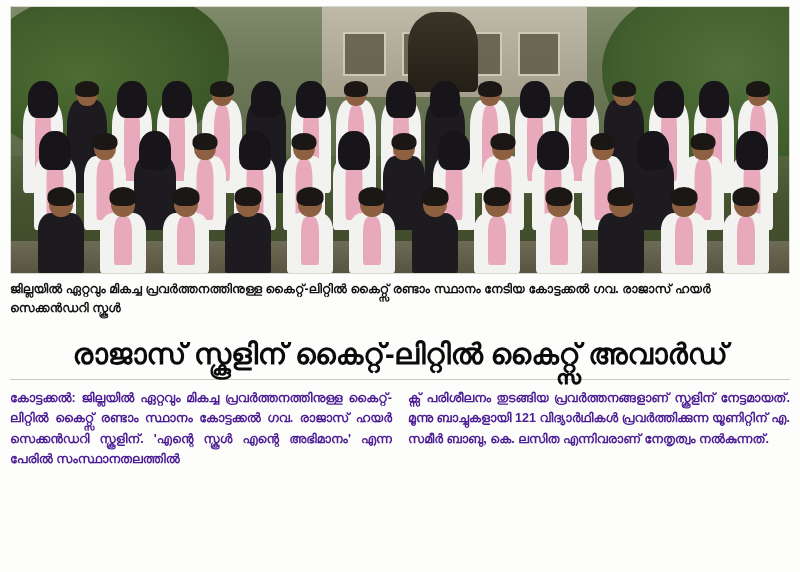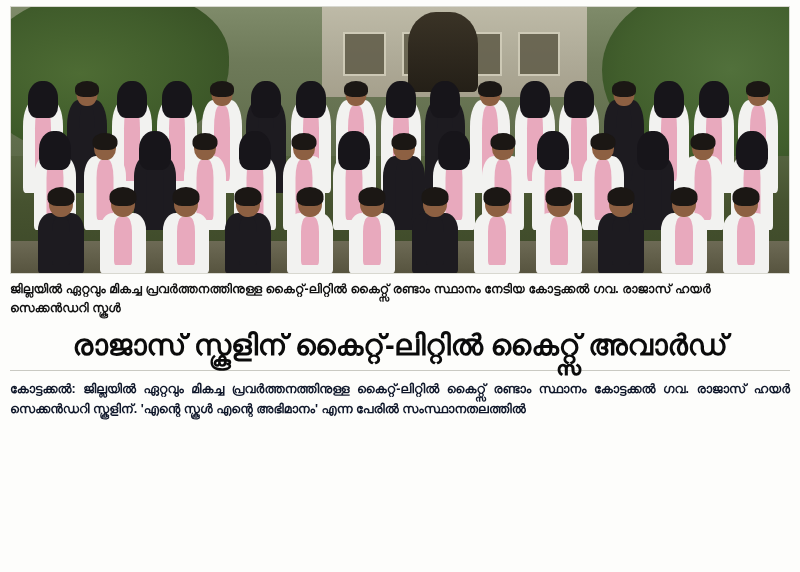--- a/index.html
+++ b/index.html
@@ -139,7 +139,7 @@
   }
   .headline {
     width: 780px;
-    margin: 11px auto 2px auto;
+    margin: 20px auto 2px auto;
     text-align: center;
     font-family: "Liberation Sans", sans-serif;
     font-size: 29px;

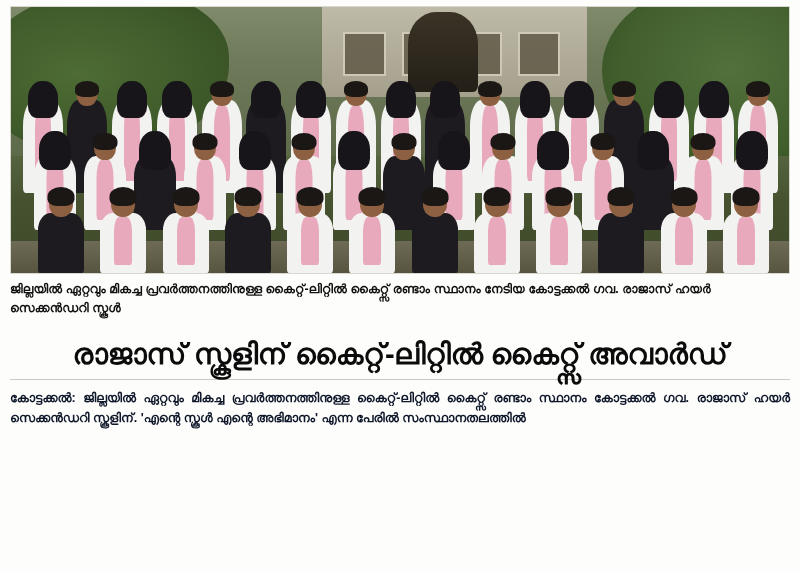--- a/index.html
+++ b/index.html
@@ -166,7 +166,7 @@
     flex: 1 1 0;
     font-size: 12.6px;
     line-height: 1.62;
-    color: #0f172a;
+    color: #4c1d95;
     text-align: justify;
     font-weight: 600;
   }

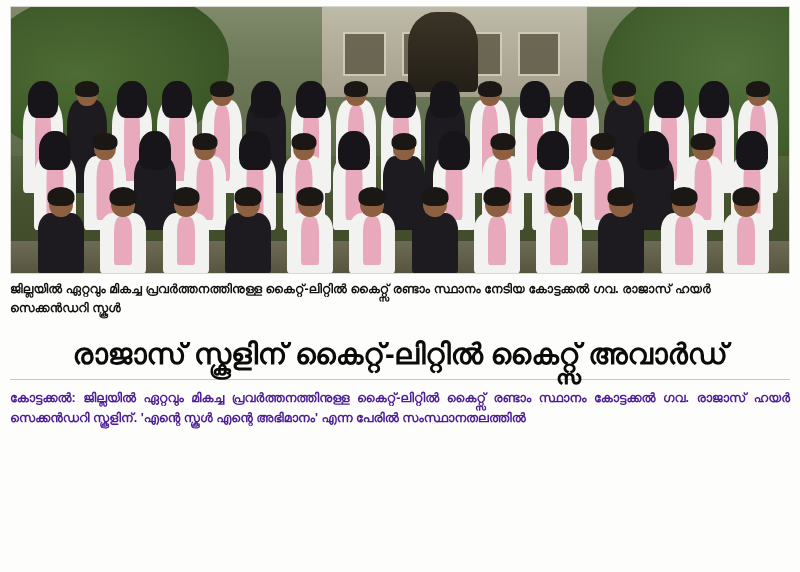--- a/index.html
+++ b/index.html
@@ -479,6 +479,7 @@
 
   <div class="columns">
     <div class="col"><span class="lead">കോട്ടക്കൽ:</span><span> ജില്ലയിൽ ഏറ്റവും മികച്ച പ്രവർത്തനത്തിനുള്ള കൈറ്റ്-ലിറ്റിൽ കൈറ്റ്സ് രണ്ടാം സ്ഥാനം കോട്ടക്കൽ ഗവ. രാജാസ് ഹയർ സെക്കൻഡറി സ്കൂളിന്. 'എന്റെ സ്കൂൾ എന്റെ അഭിമാനം' എന്ന പേരിൽ സംസ്ഥാനതലത്തിൽ</span></div>
+    <div class="col">ക്സ് പരിശീലനം തുടങ്ങിയ പ്രവർത്തനങ്ങളാണ് സ്കൂളിന് നേട്ടമായത്. മൂന്നു ബാച്ചുകളായി 121 വിദ്യാർഥികൾ പ്രവർത്തിക്കുന്ന യൂണിറ്റിന് എ. സമീർ ബാബു, കെ. ലസിത എന്നിവരാണ് നേതൃത്വം നൽകുന്നത്.</div>
   </div>
 </div>
 

